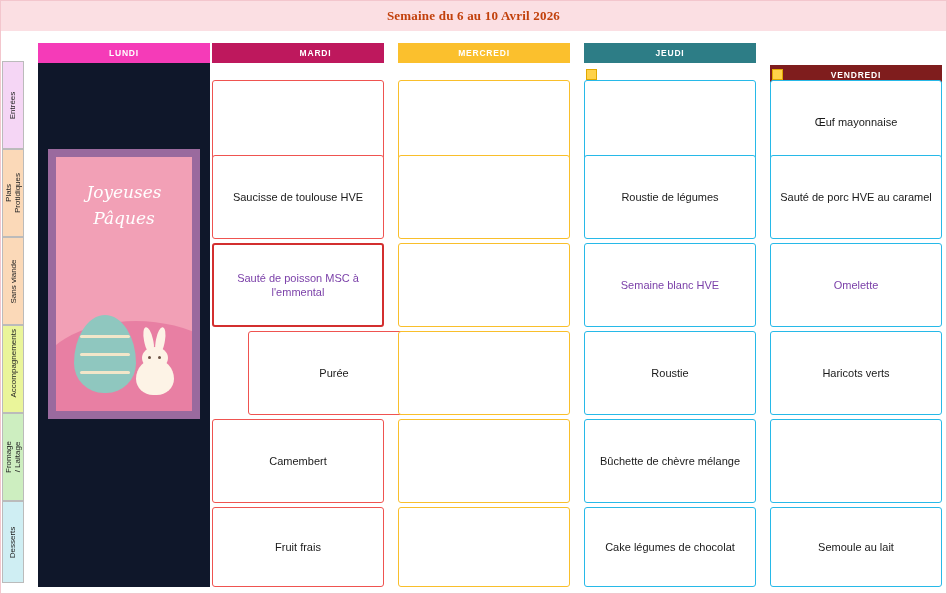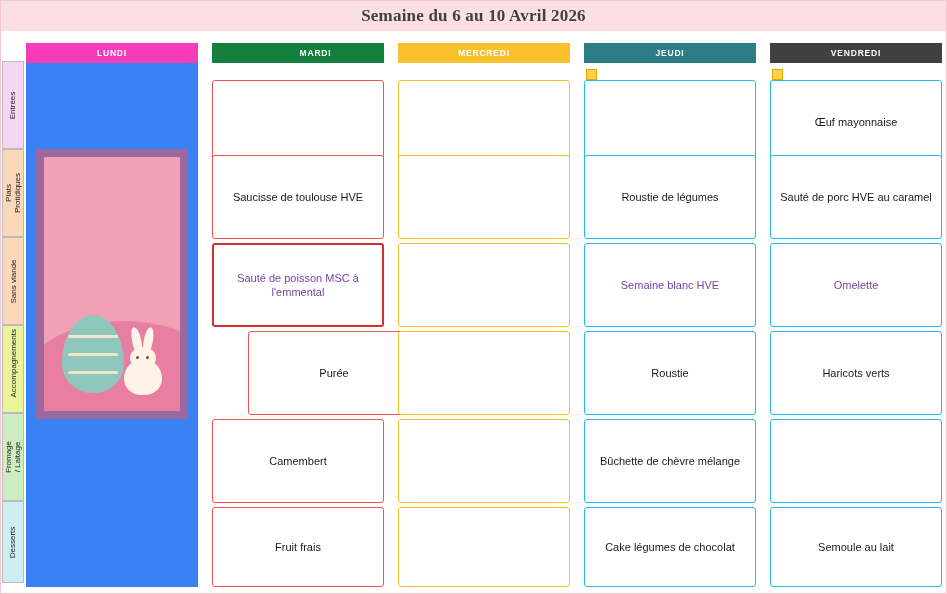--- a/index.html
+++ b/index.html
@@ -35,9 +35,9 @@
   }
   .title-bar .title-text {
     font-family: "Liberation Serif", serif;
-    font-size: 17px;
+    font-size: 13px;
     font-weight: bold;
-    color: #404040;
+    color: #c2410c;
     letter-spacing: 0.2px;
   }
   

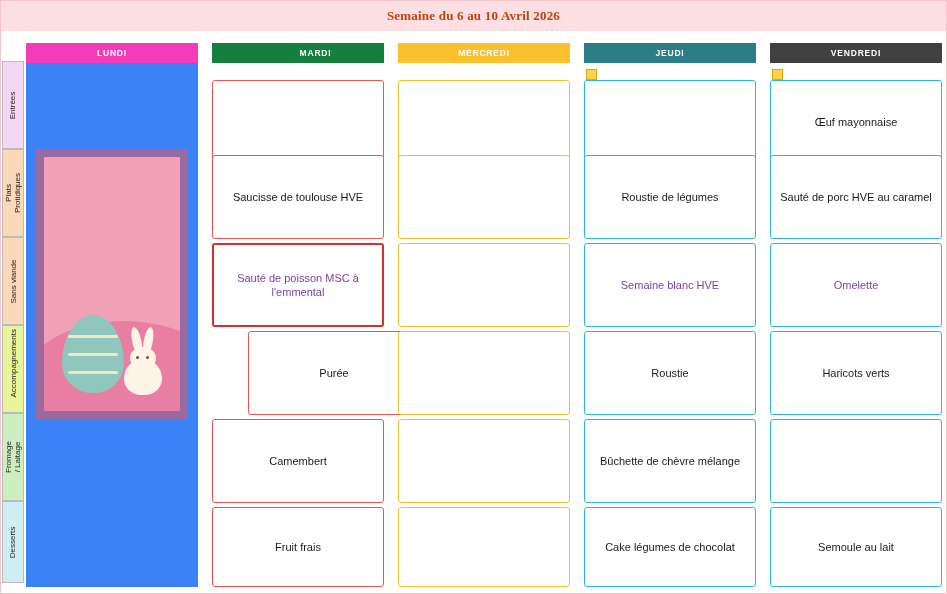--- a/index.html
+++ b/index.html
@@ -135,11 +135,11 @@
   
   .monday-block {
     position: absolute;
-    left: 0;
+    left: 12px;
     top: 4px;
     width: 172px;
     height: 544px;
-    background: #3b82f6;
+    background: #0f172a;
     box-sizing: border-box;
   }
   .monday-header {

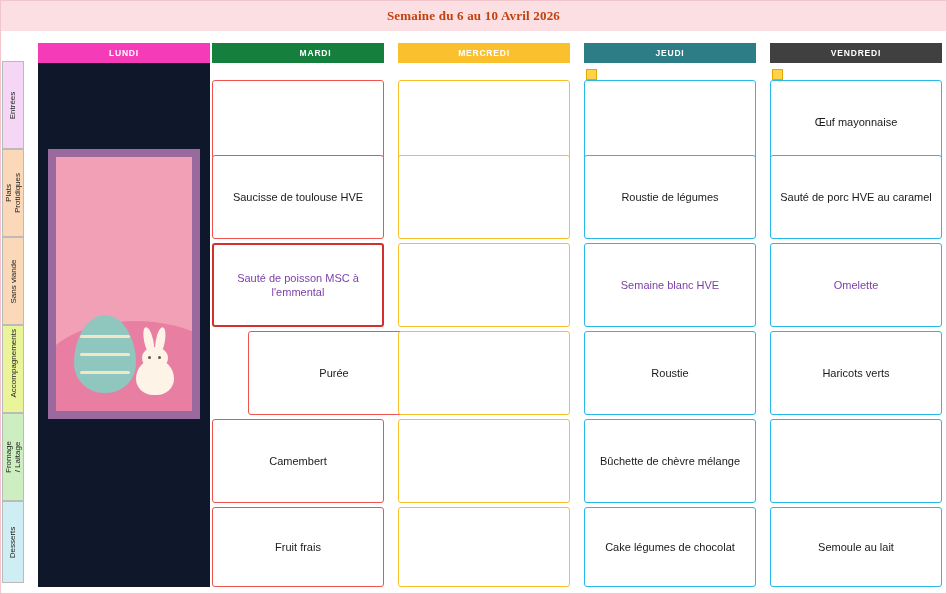--- a/index.html
+++ b/index.html
@@ -328,7 +328,7 @@
     </div>
 
     <div class="col col-1">
-      <div class="day-header" style="background:#15803d;padding-left:35px;">MARDI</div>
+      <div class="day-header" style="background:#be185d;padding-left:35px;">MARDI</div>
       <div class="cell r0" style="border-color:#ef5350;"></div>
       <div class="cell r1" style="border-color:#ef5350;">Saucisse de toulouse HVE</div>
       <div class="cell r2 violet" style="border-color:#d32f2f; border-width:2px;">Sauté de poisson MSC à l'emmental</div>

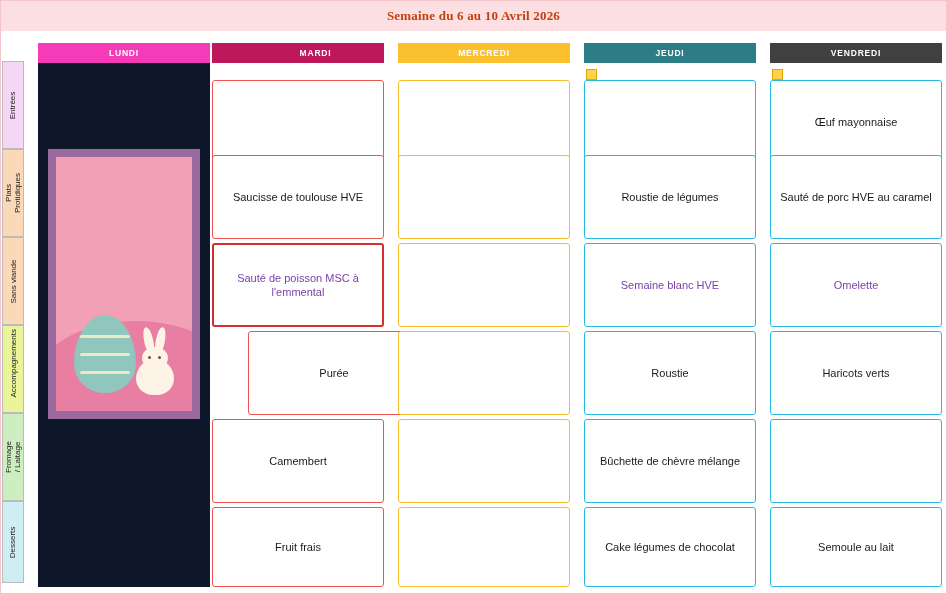--- a/index.html
+++ b/index.html
@@ -359,7 +359,7 @@
     </div>
 
     <div class="col col-4">
-      <div class="day-header" style="background:#404040;">VENDREDI</div>
+      <div class="day-header" style="background:#7f1d1d;margin-top:22px;">VENDREDI</div>
       <div class="note-marker" style="left:2px; top:30px;"></div>
       <div class="cell r0" style="border-color:#27b9e8;">Œuf mayonnaise</div>
       <div class="cell r1" style="border-color:#27b9e8;">Sauté de porc HVE au caramel</div>

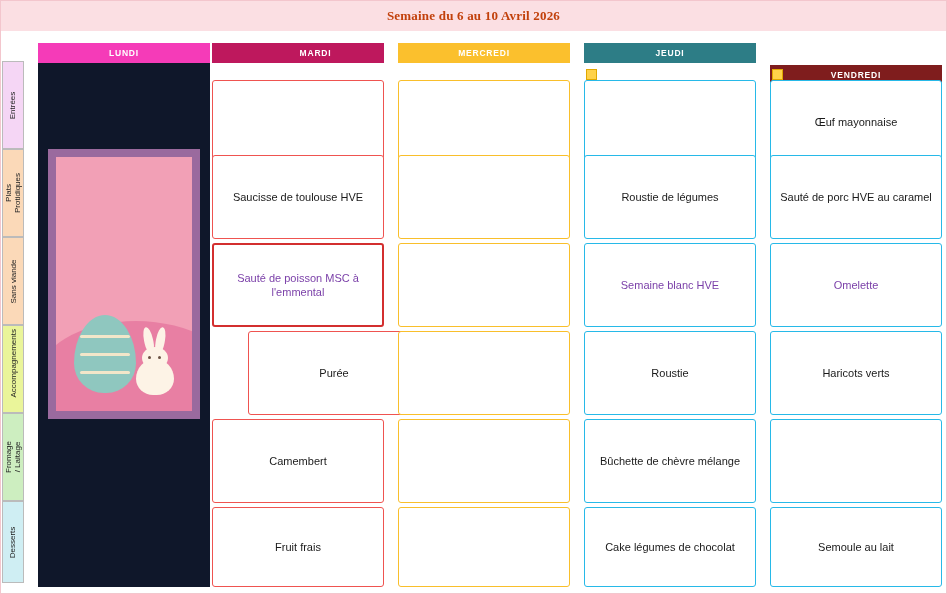--- a/index.html
+++ b/index.html
@@ -309,6 +309,10 @@
         <div class="easter-card">
           <div class="easter-inner">
             <div class="easter-wave"></div>
+            <div class="easter-text">
+              <div>Joyeuses</div>
+              <div>Pâques</div>
+            </div>
             <div class="egg">
               <div class="stripe s1"></div>
               <div class="stripe s2"></div>

